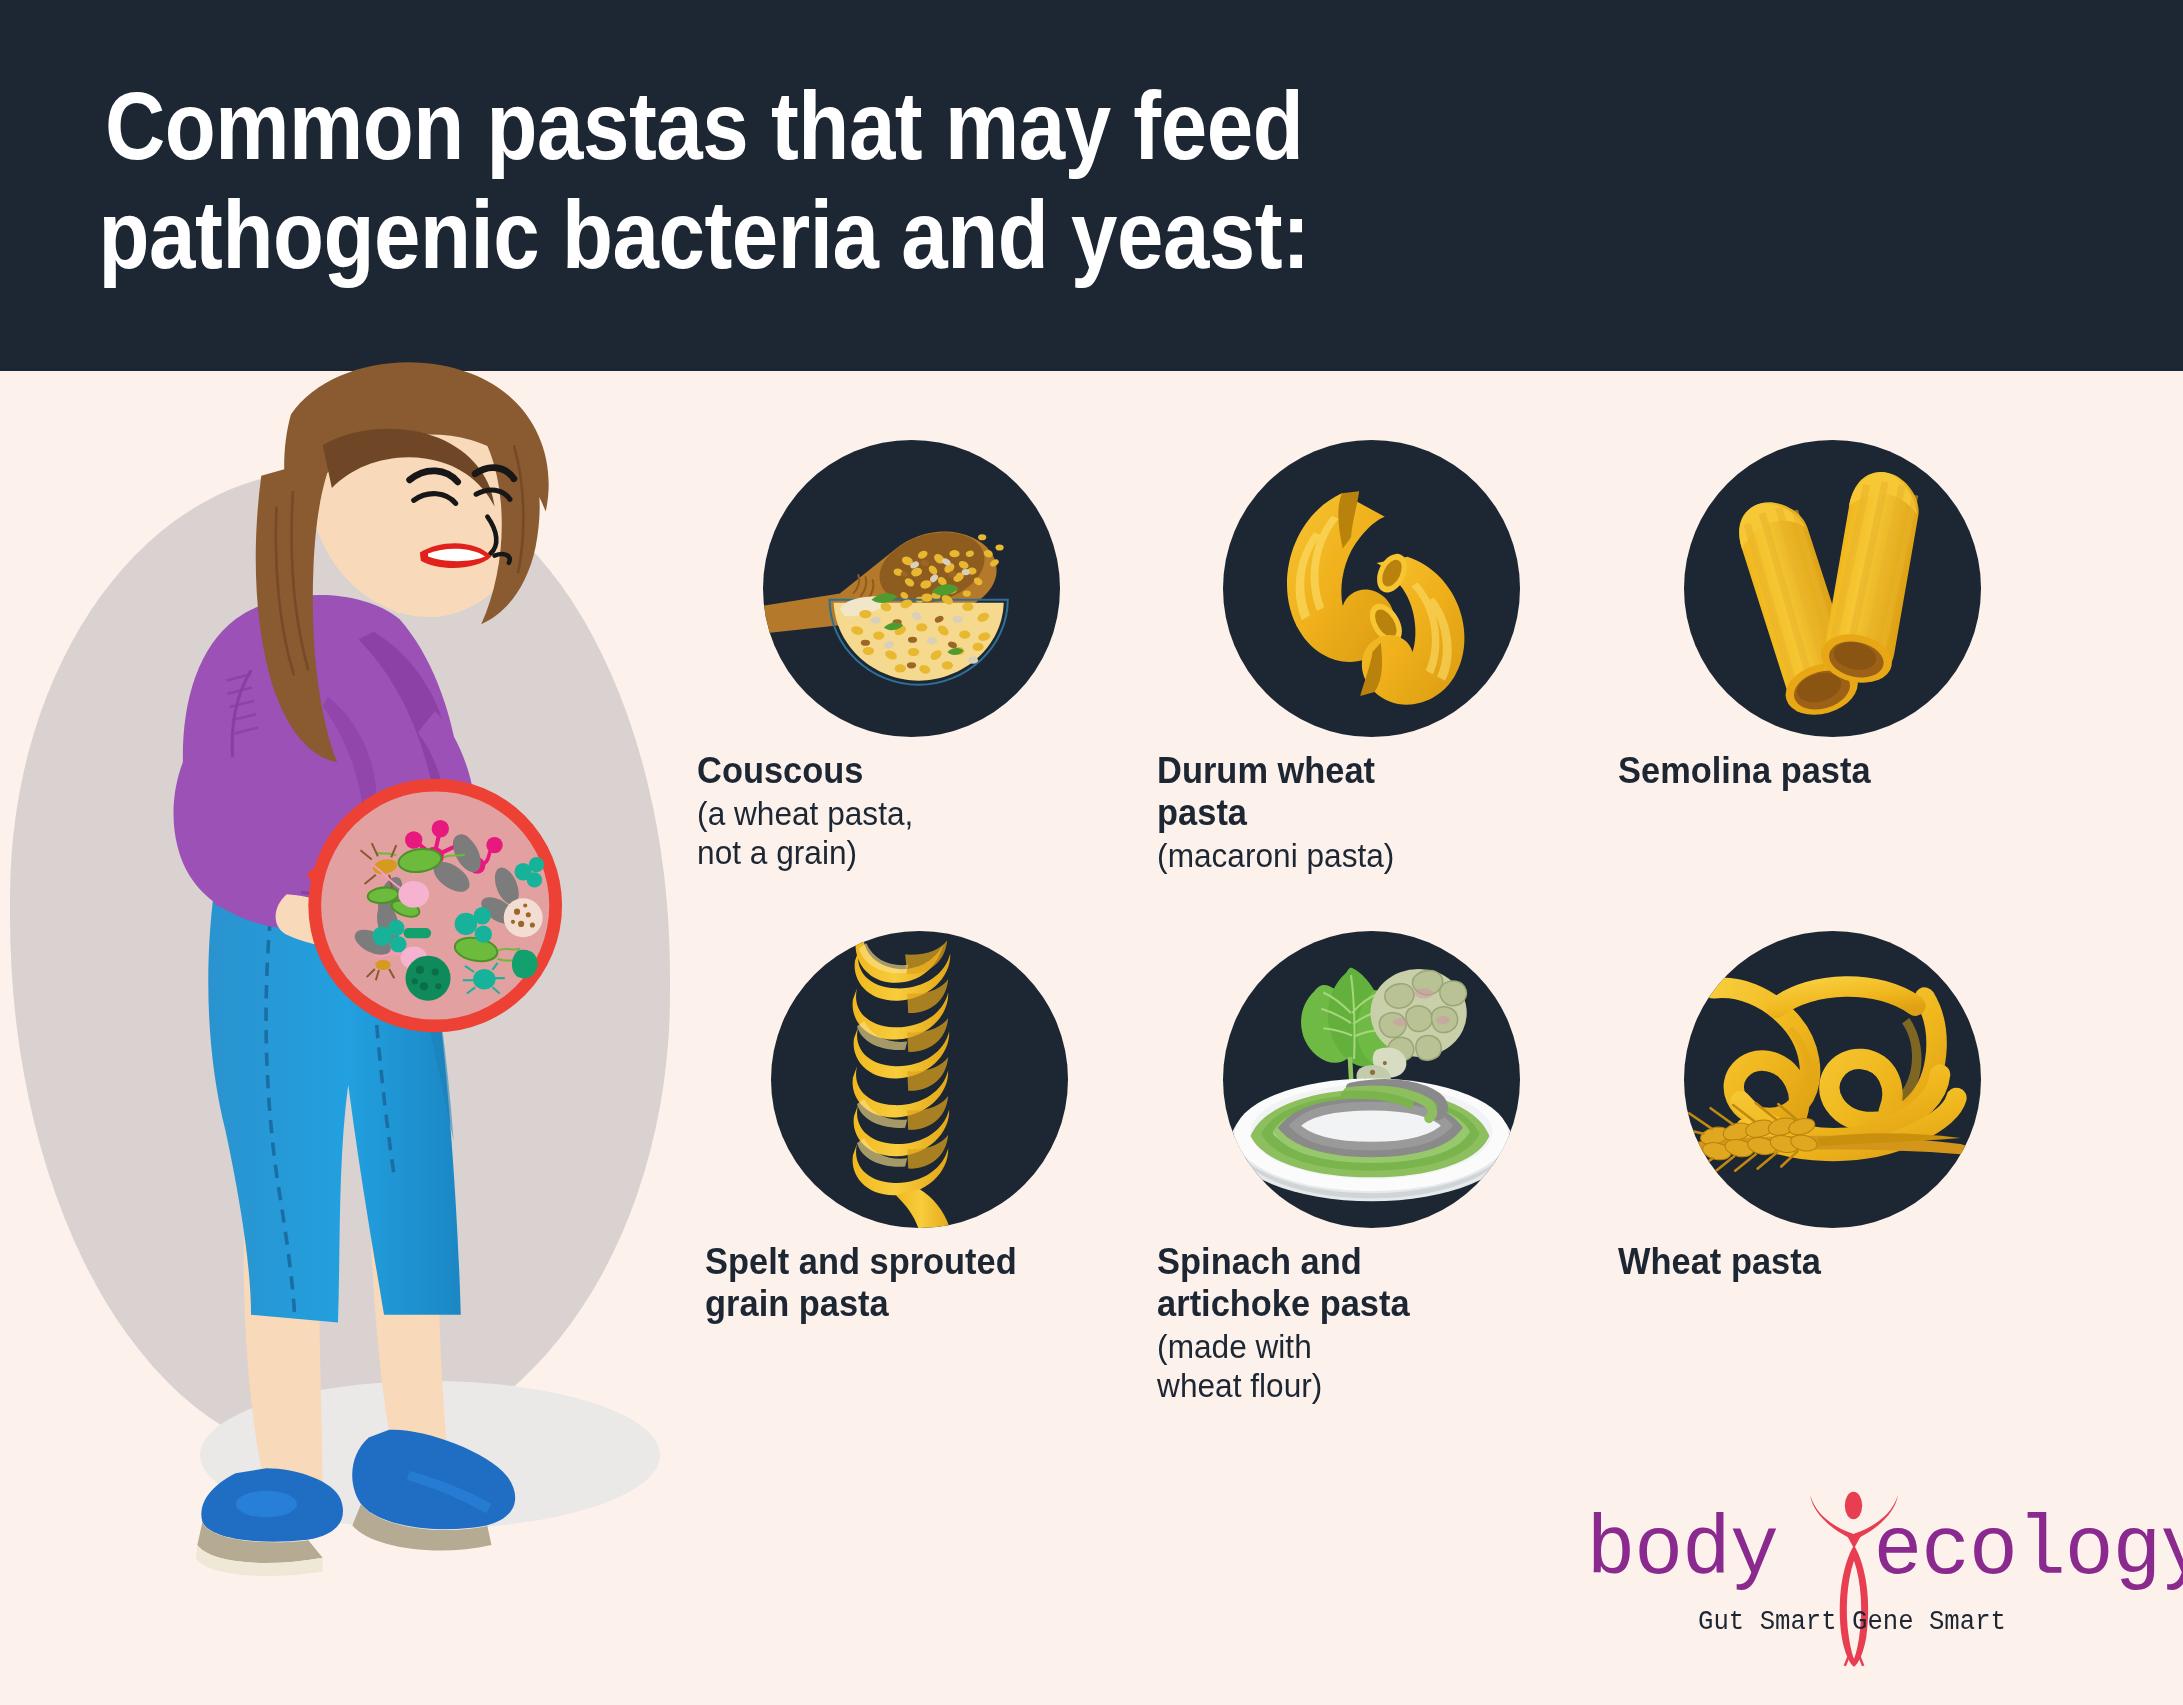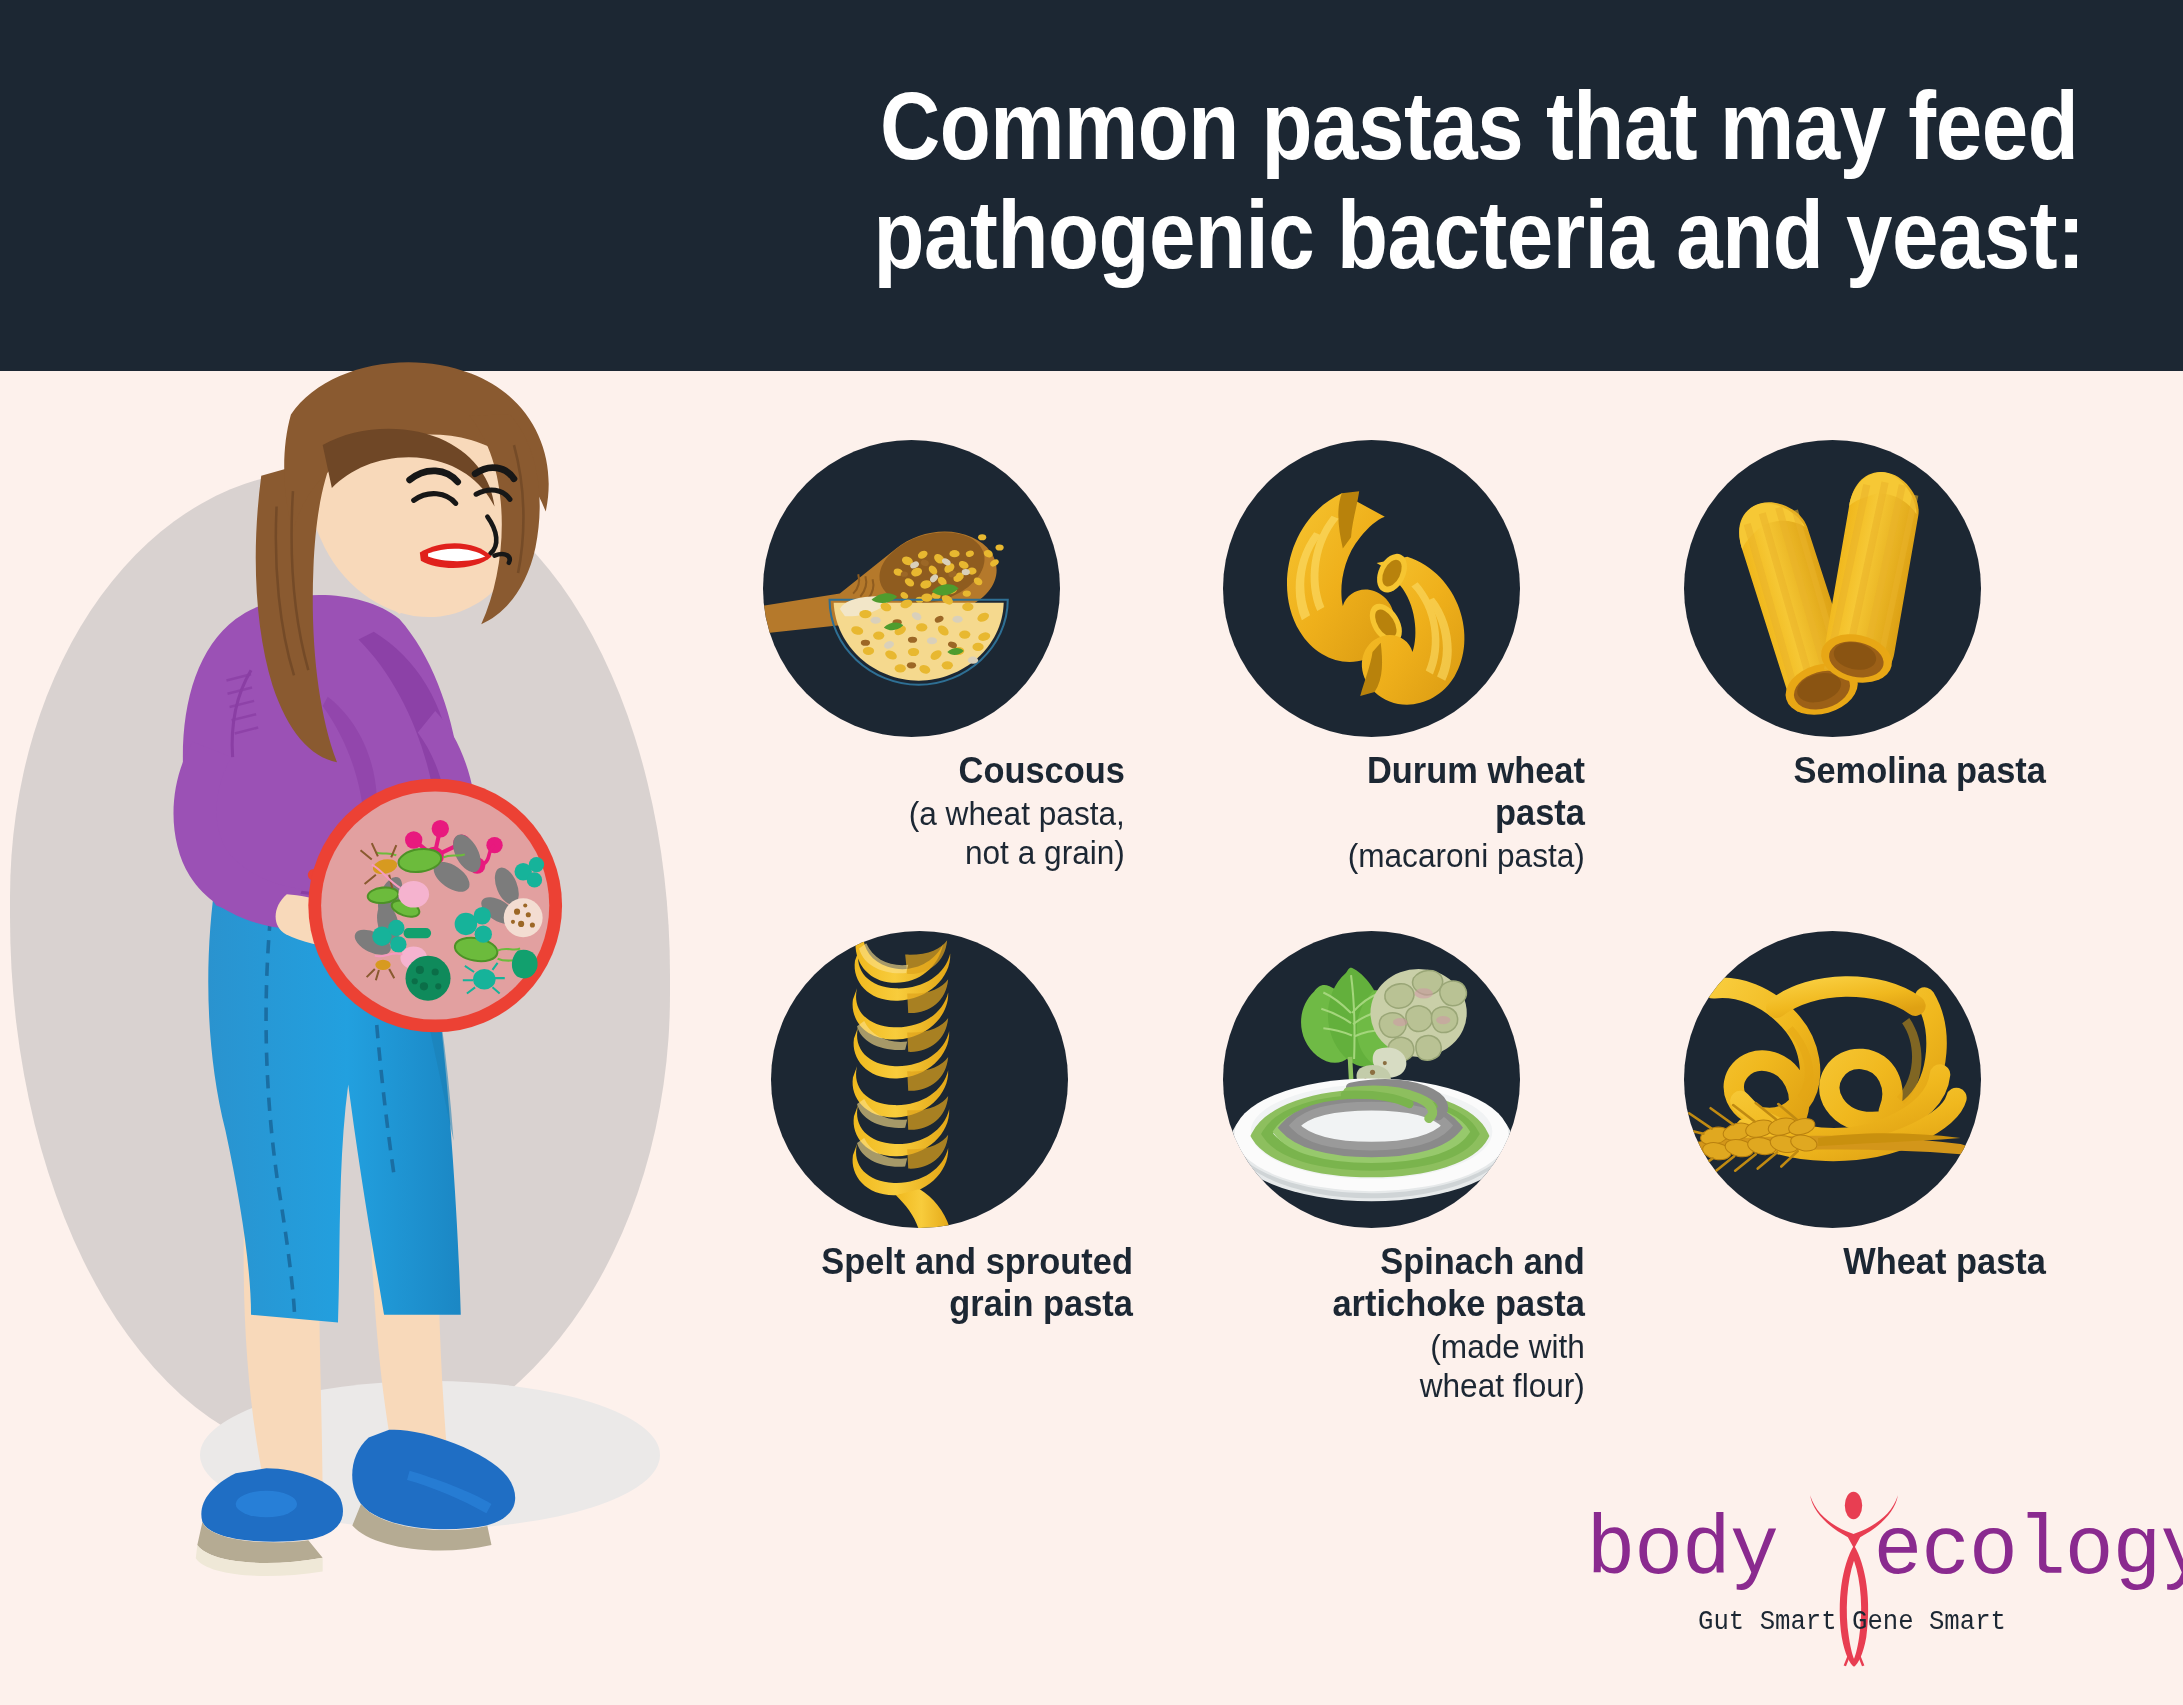--- a/index.html
+++ b/index.html
@@ -15,7 +15,7 @@
   #header-bar{
     position:absolute; left:0; top:0; width:2183px; height:371px;
     background:#1c2733;
-    display:flex; align-items:center; justify-content:flex-end;
+    display:flex; align-items:center; justify-content:flex-start;
   }
   #header-title{
     color:#ffffff;

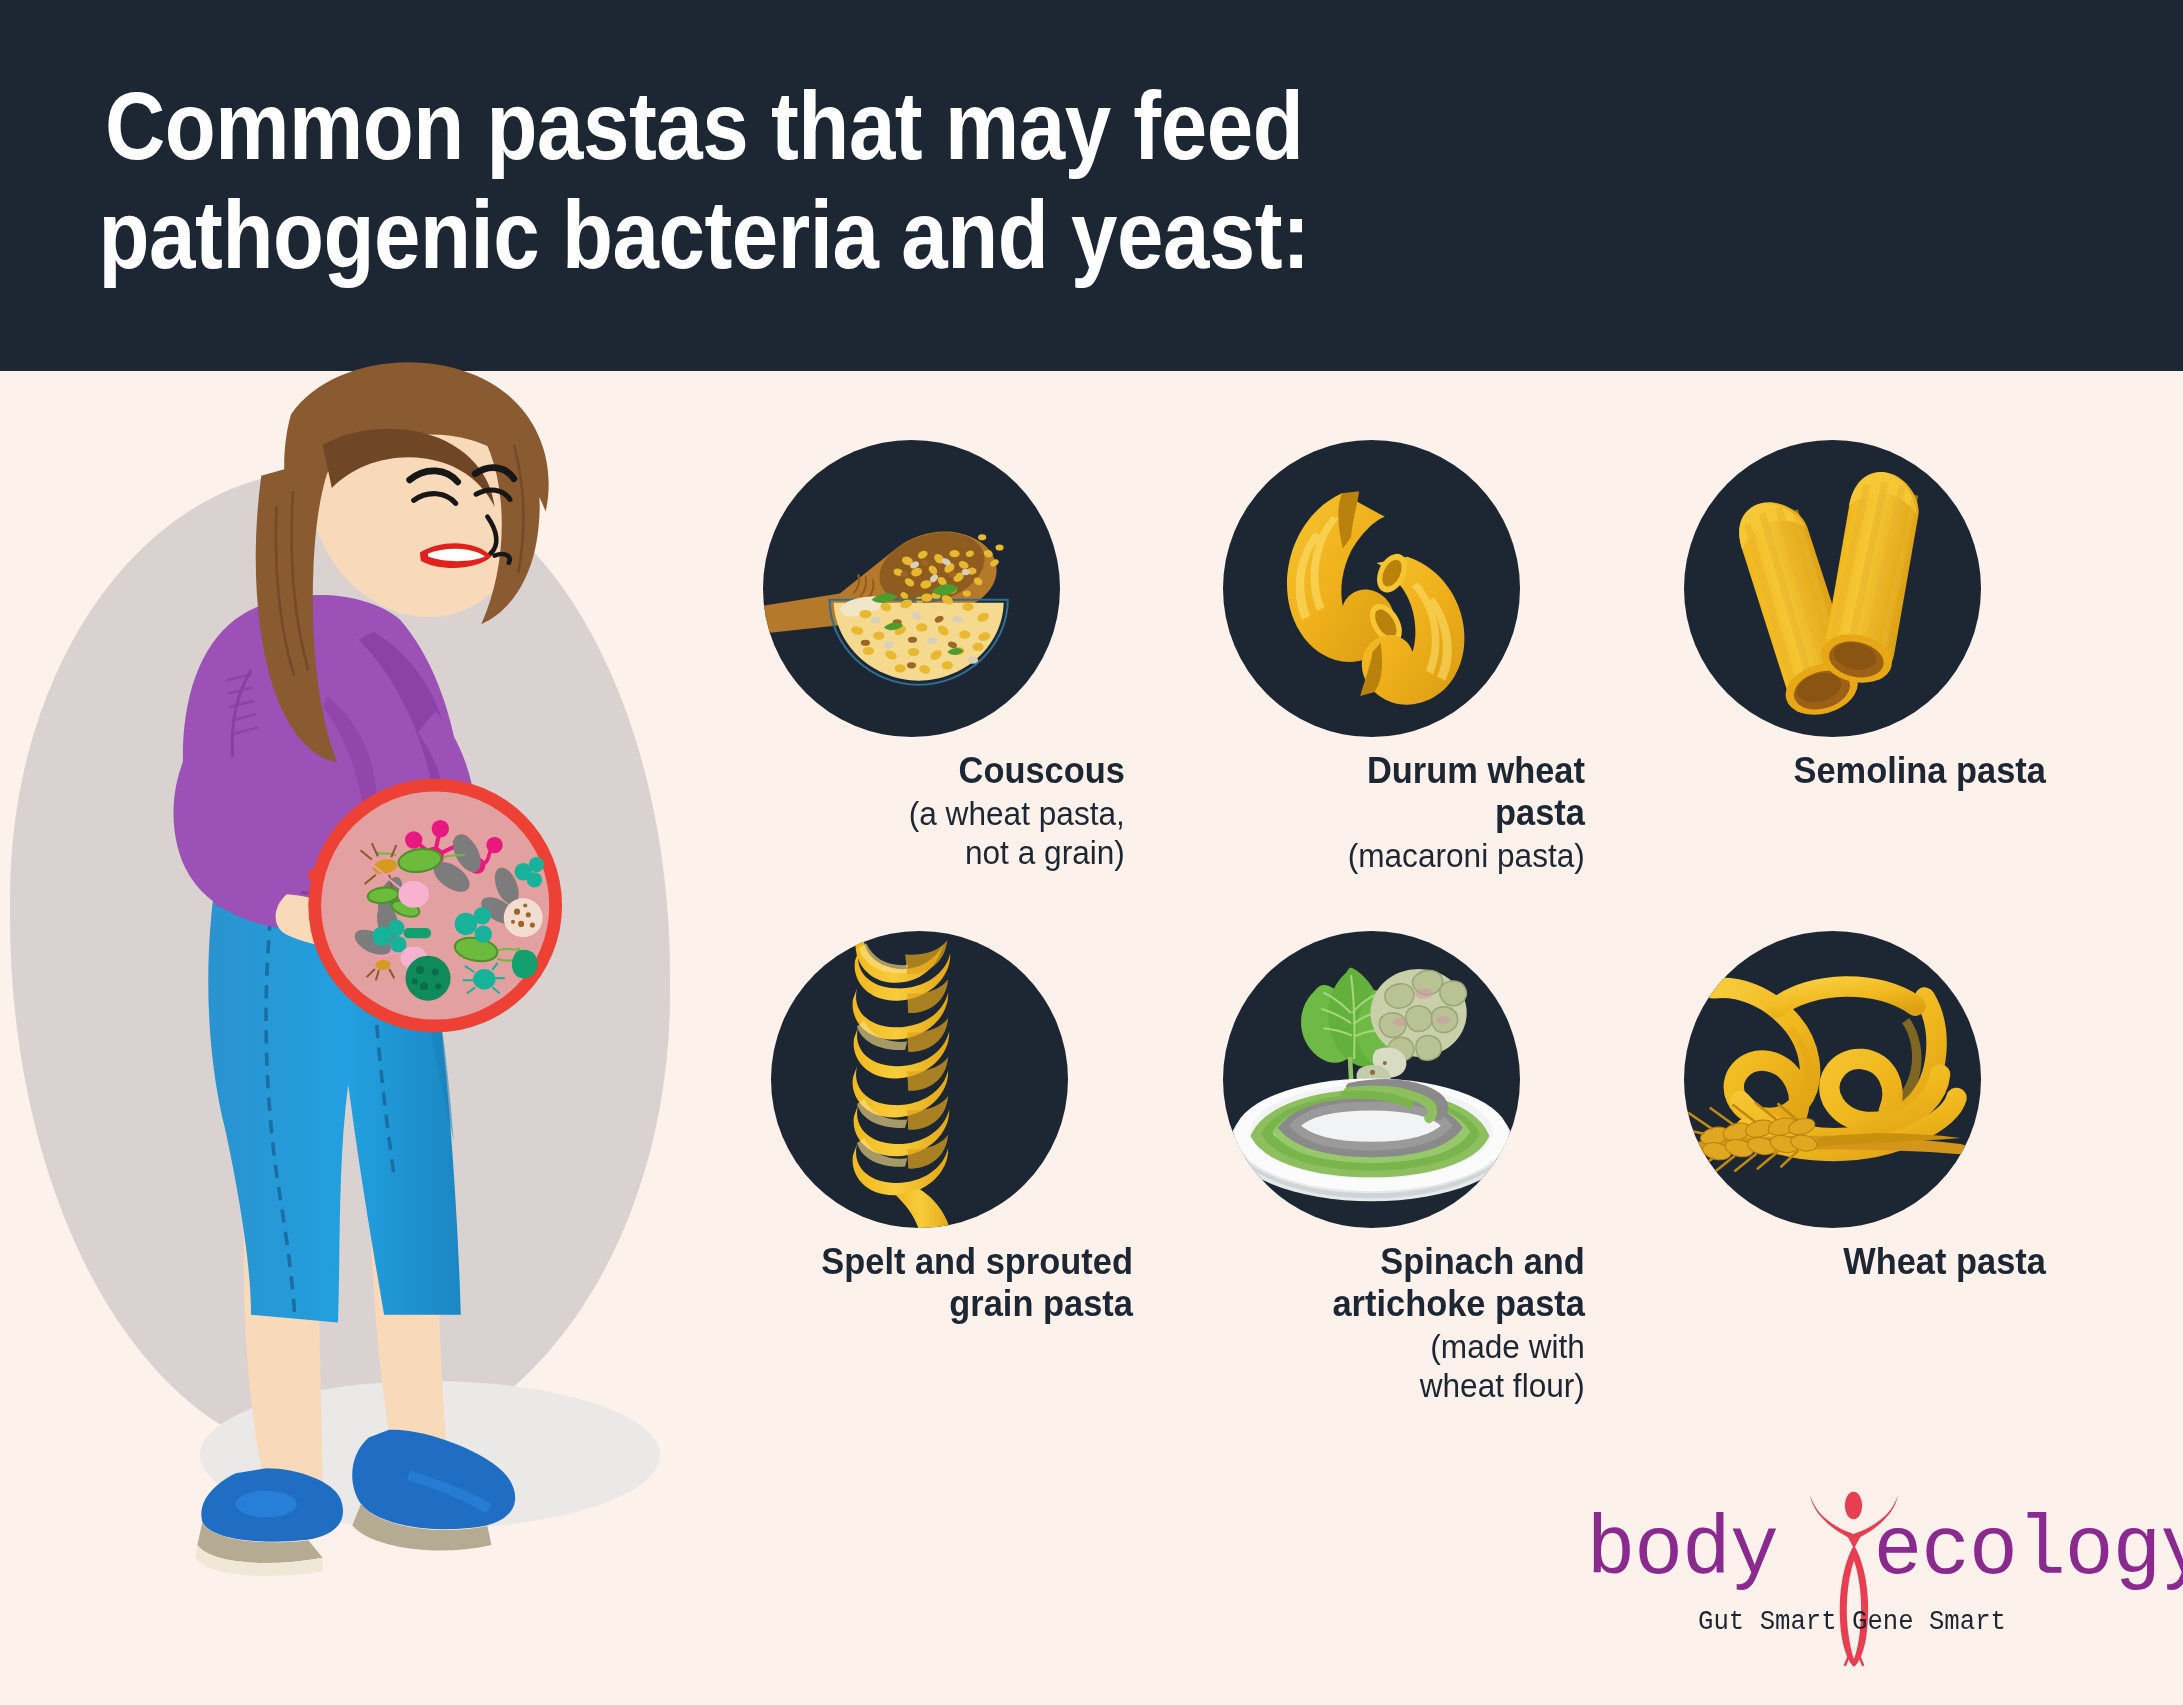--- a/index.html
+++ b/index.html
@@ -51,7 +51,7 @@
     position:absolute; left:681px; top:440px;
     width:1433px; height:1115px;
   }
-  .cell{ position:absolute; width:460px; text-align:right; }
+  .cell{ position:absolute; width:460px; text-align:left; }
   .cell.c0{ left:0;    top:0; }
   .cell.c1{ left:460px;top:0; }
   .cell.c2{ left:921px;top:0; }

